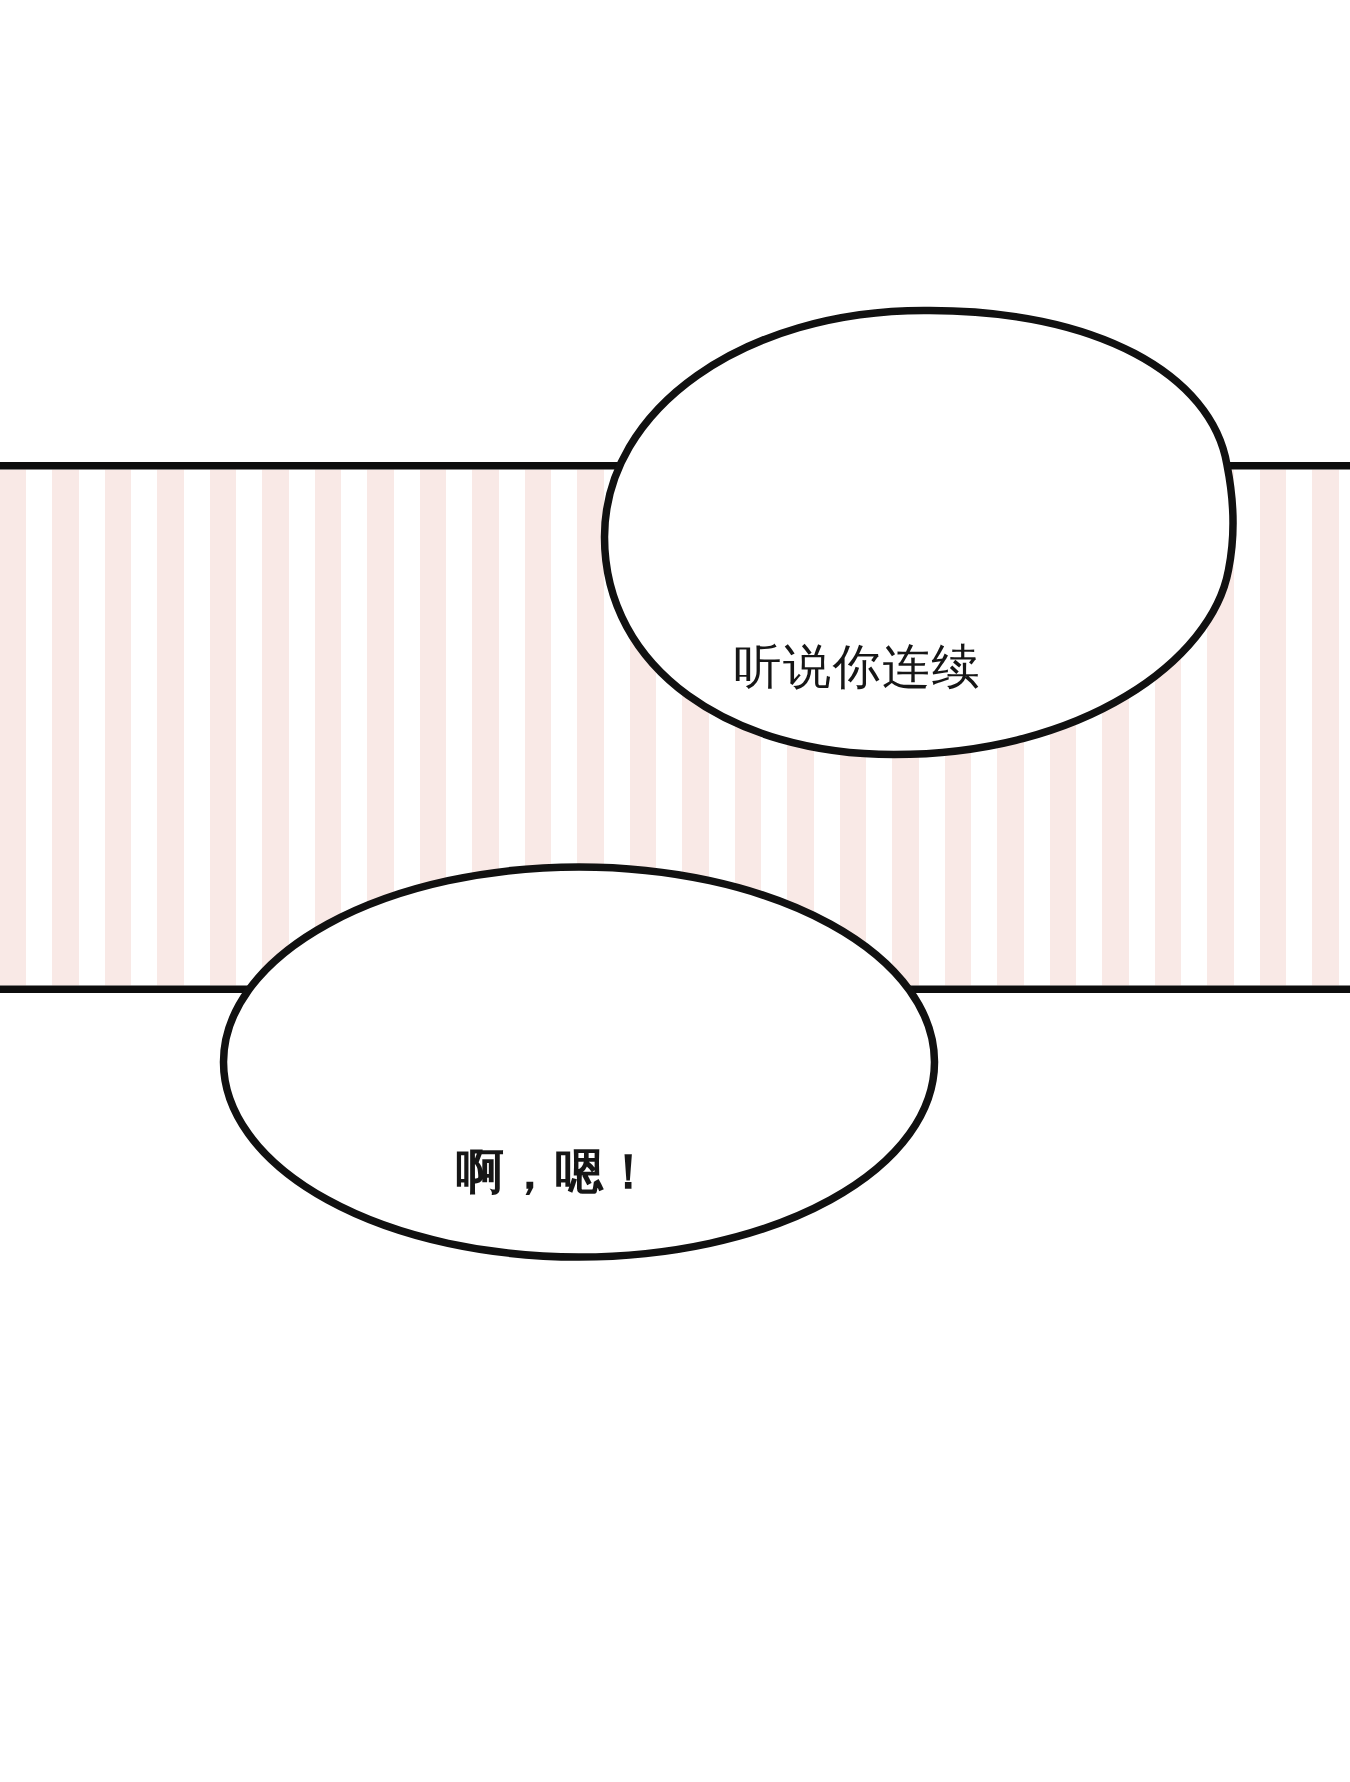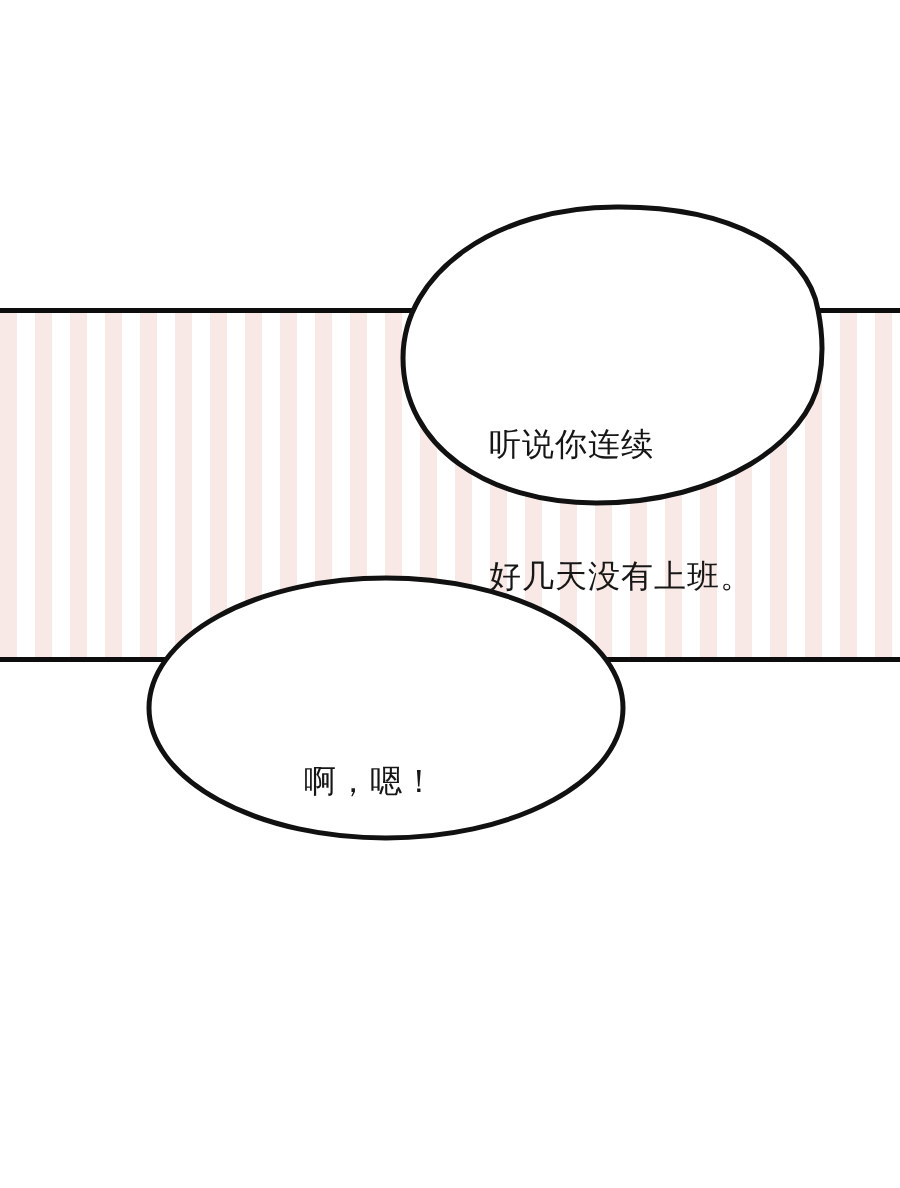--- a/index.html
+++ b/index.html
@@ -38,7 +38,7 @@
     letter-spacing: 1px;
     white-space: pre;
   }
-  .bubble-text .line { height: 44px; }
+  .bubble-text .line { height: 44px; text-align: center; }
   #bubble-top-text    { left: 489px; top: 334px; }
   #bubble-bottom-text { left: 304px; top: 671px; }
 </style>

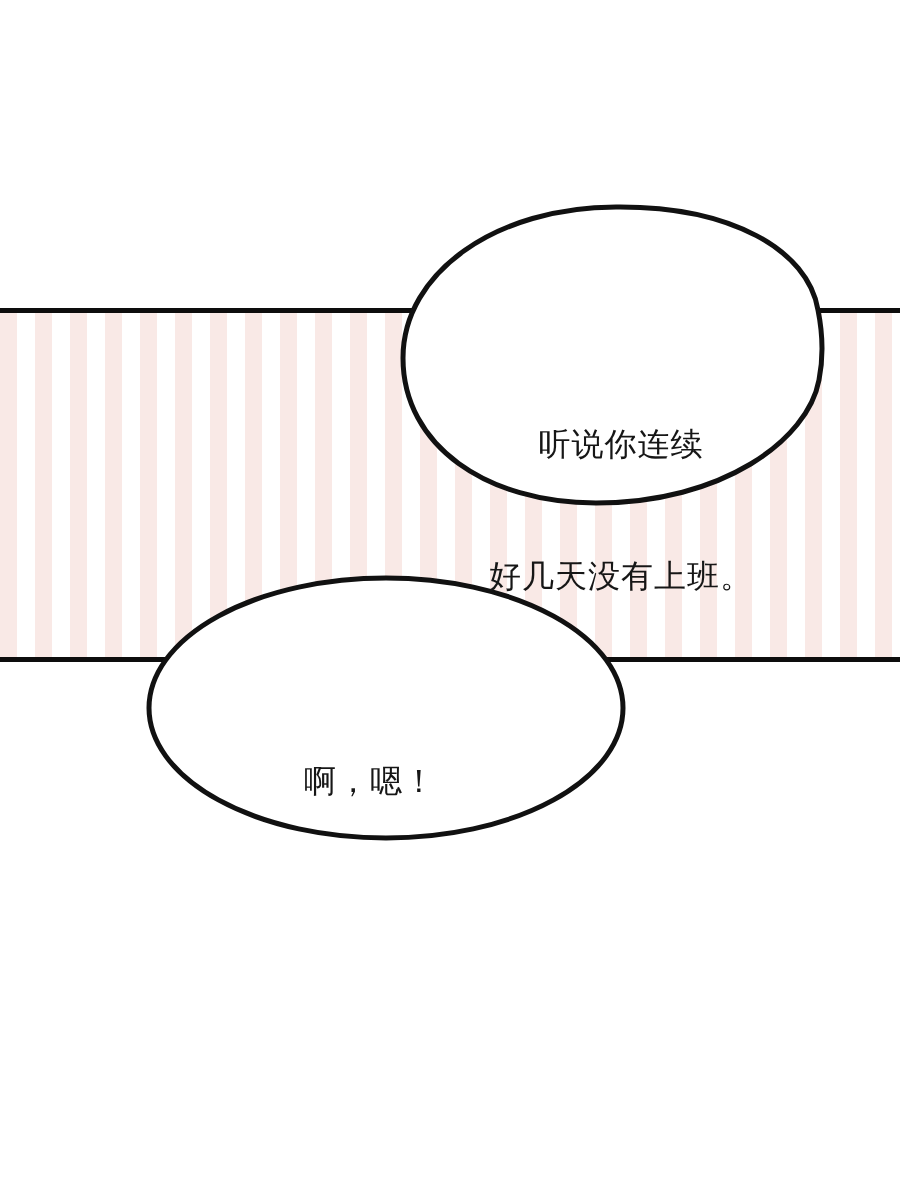--- a/index.html
+++ b/index.html
@@ -61,7 +61,6 @@
 
   <div class="bubble-text" id="bubble-top-text">
     <div class="line">听说你连续</div>
-    <div class="line">好几天没有上班。</div>
   </div>
 
   <div class="bubble-text" id="bubble-bottom-text">

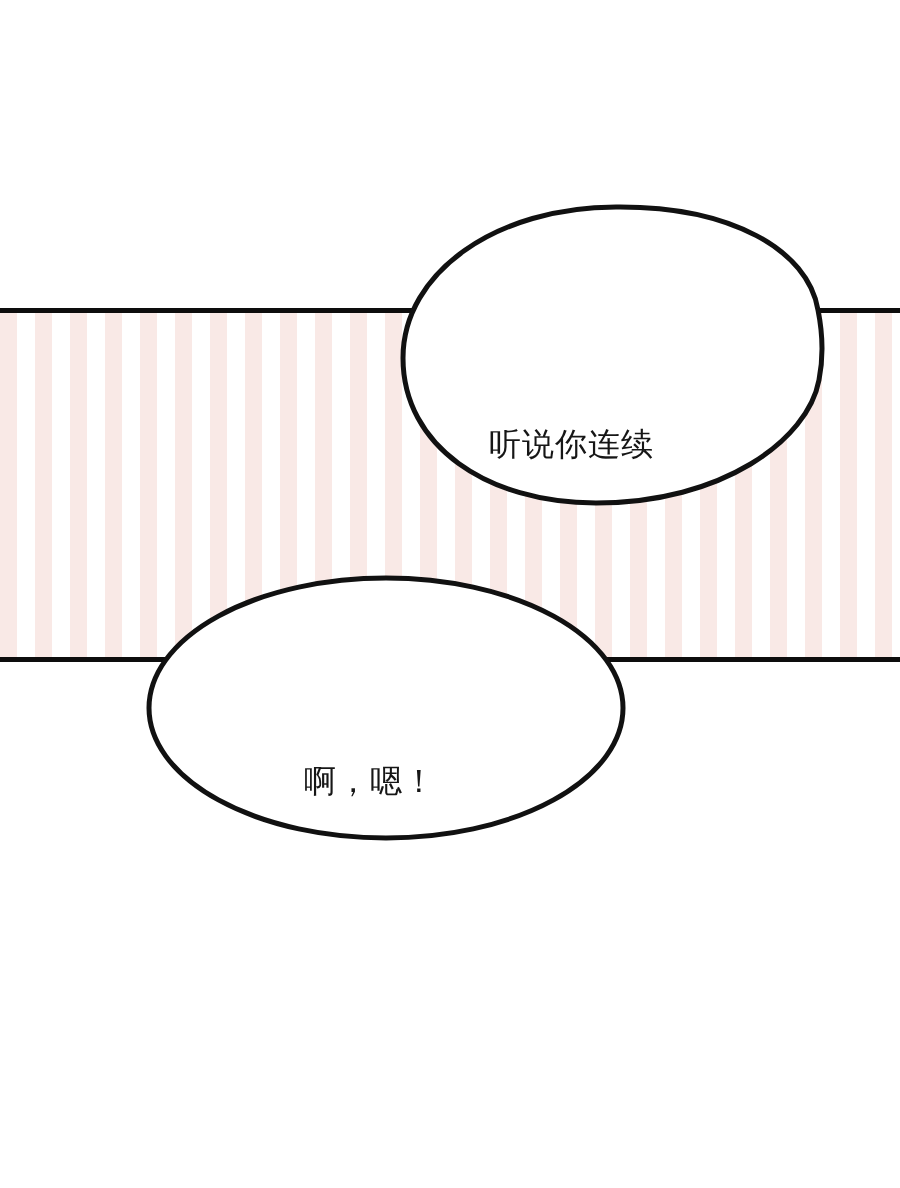--- a/index.html
+++ b/index.html
@@ -40,7 +40,7 @@
   }
   .bubble-text .line { height: 44px; text-align: center; }
   #bubble-top-text    { left: 489px; top: 334px; }
-  #bubble-bottom-text { left: 304px; top: 671px; }
+  #bubble-bottom-text { left: 304px; top: 671px; font-weight: bold; }
 </style>
 </head>
 <body style="background: rgb(255, 255, 255);">

